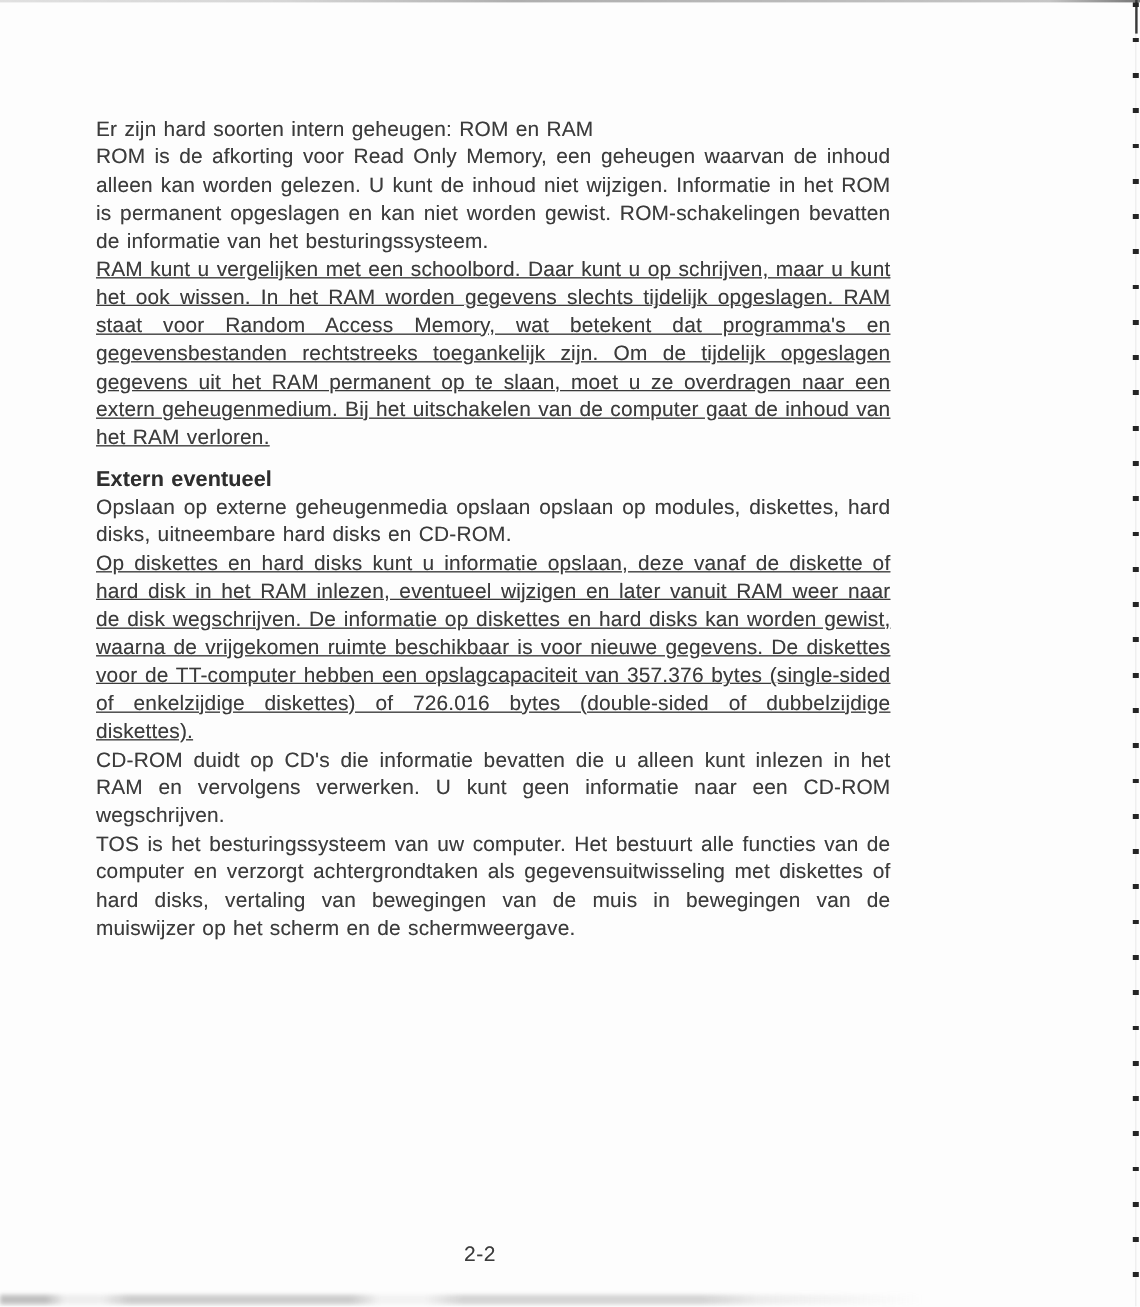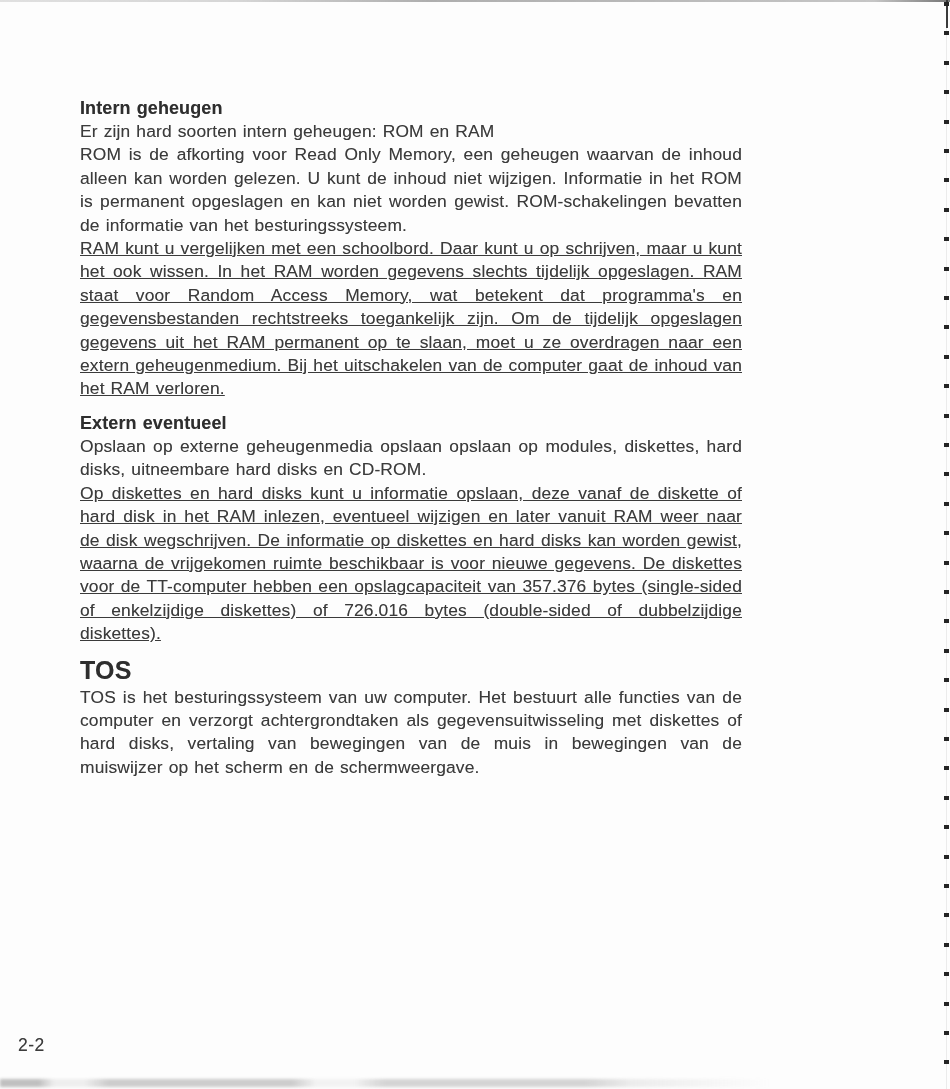--- a/index.html
+++ b/index.html
@@ -124,7 +124,6 @@
   <div class="page-content">
 
     <div>
-      <h3 class="section-heading">Intern geheugen</h3>
       <p class="p-intro">Er zijn hard soorten intern geheugen: ROM en RAM</p>
       <p class="p-rom">ROM is de afkorting voor Read Only Memory, een geheugen waarvan de inhoud alleen kan worden gelezen. U kunt de inhoud niet wijzigen. Informatie in het ROM is permanent opgeslagen en kan niet worden gewist. ROM-schakelingen bevatten de informatie van het besturingssysteem.</p>
       <p class="p-ram">RAM kunt u vergelijken met een schoolbord. Daar kunt u op schrijven, maar u kunt het ook wissen. In het RAM worden gegevens slechts tijdelijk opgeslagen. RAM staat voor Random Access Memory, wat betekent dat programma's en gegevensbestanden rechtstreeks toegankelijk zijn. Om de tijdelijk opgeslagen gegevens uit het RAM permanent op te slaan, moet u ze overdragen naar een extern geheugenmedium. Bij het uitschakelen van de computer gaat de inhoud van het RAM verloren.</p>

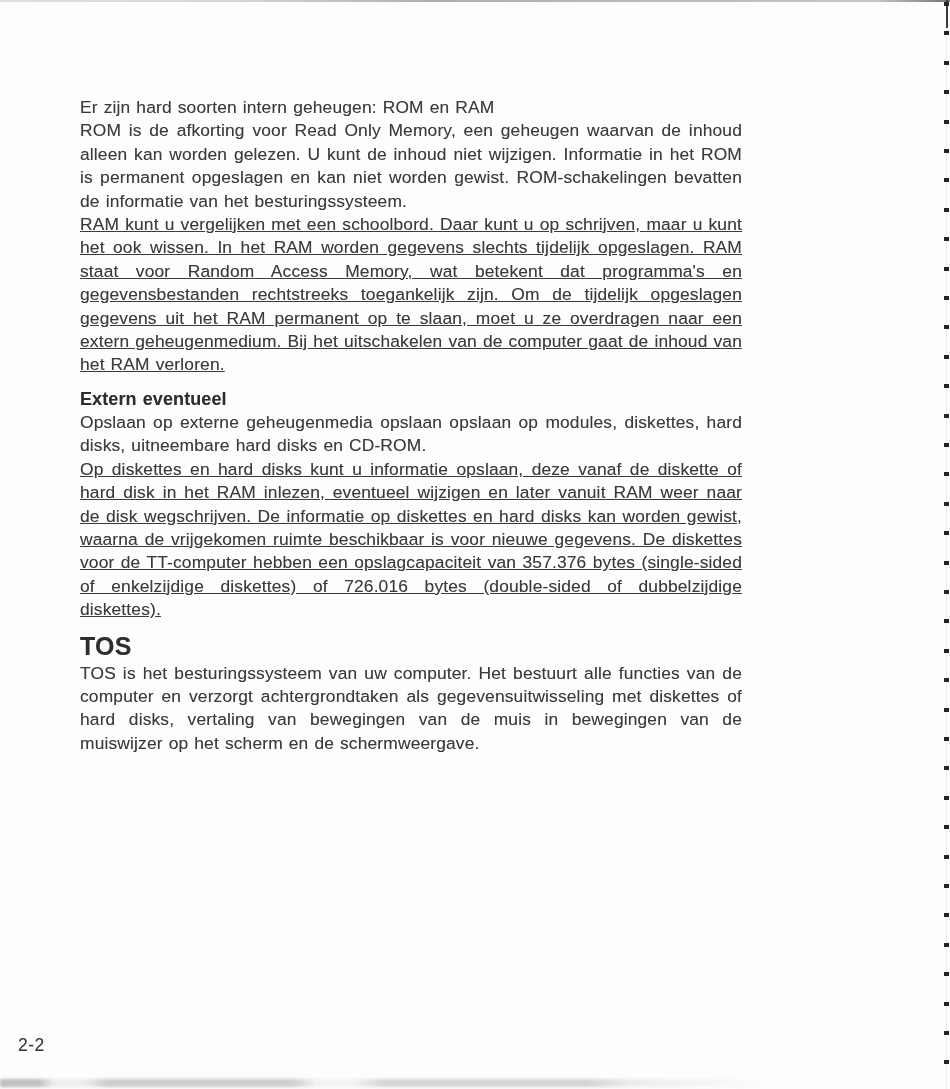--- a/index.html
+++ b/index.html
@@ -133,6 +133,7 @@
       <h3 class="section-heading h-extern">Extern eventueel</h3>
       <p class="p-opslaan">Opslaan op externe geheugenmedia opslaan opslaan op modules, diskettes, hard disks, uitneembare hard disks en CD-ROM.</p>
       <p class="p-diskettes">Op diskettes en hard disks kunt u informatie opslaan, deze vanaf de diskette of hard disk in het RAM inlezen, eventueel wijzigen en later vanuit RAM weer naar de disk wegschrijven. De informatie op diskettes en hard disks kan worden gewist, waarna de vrijgekomen ruimte beschikbaar is voor nieuwe gegevens. De diskettes voor de TT-computer hebben een opslagcapaciteit van 357.376 bytes (single-sided of enkelzijdige diskettes) of 726.016 bytes (double-sided of dubbelzijdige diskettes).</p>
+      <p class="p-cdrom">CD-ROM duidt op CD's die informatie bevatten die u alleen kunt inlezen in het RAM en vervolgens verwerken. U kunt geen informatie naar een CD-ROM wegschrijven.</p>
     </div>
 
     <div>

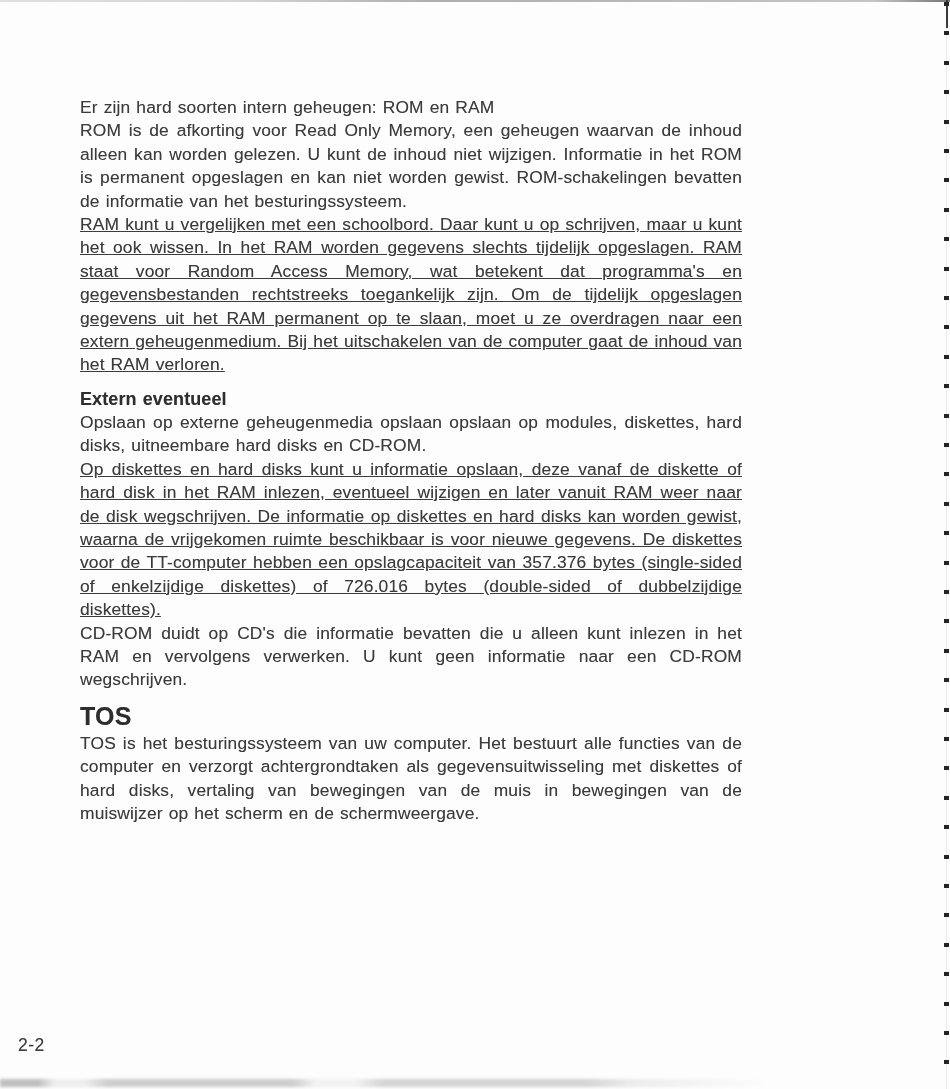--- a/index.html
+++ b/index.html
@@ -137,7 +137,6 @@
     </div>
 
     <div>
-      <h3 class="section-heading h-tos">TOS</h3>
       <p class="p-tos">TOS is het besturingssysteem van uw computer. Het bestuurt alle functies van de computer en verzorgt achtergrondtaken als gegevensuitwisseling met diskettes of hard disks, vertaling van bewegingen van de muis in bewegingen van de muiswijzer op het scherm en de schermweergave.</p>
     </div>
 

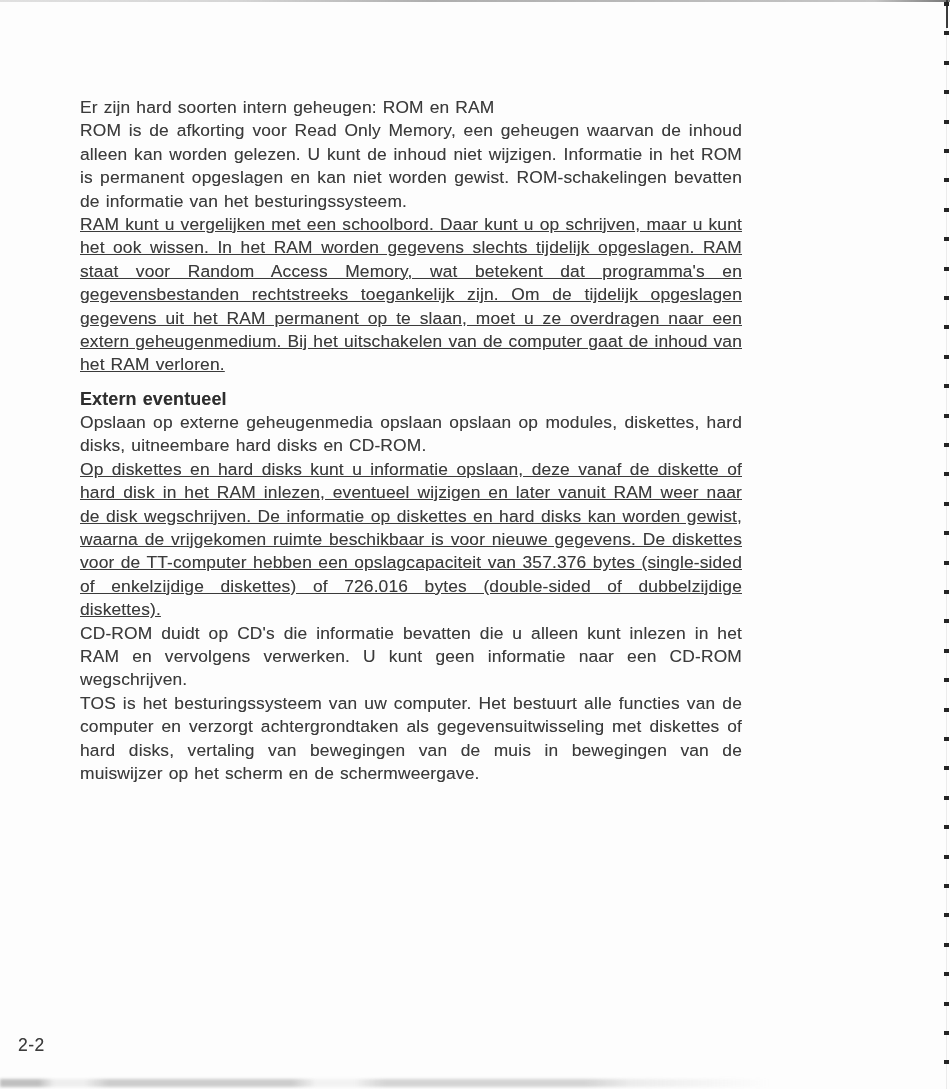--- a/index.html
+++ b/index.html
@@ -51,10 +51,10 @@
 
   .page-number {
     position: absolute;
-    left: 18px;
+    left: 0;
     top: 1035px;
     width: 800px;
-    text-align: left;
+    text-align: center;
     font-size: 17.5px;
     color: #3c3c3c;
     letter-spacing: 0.5px;

